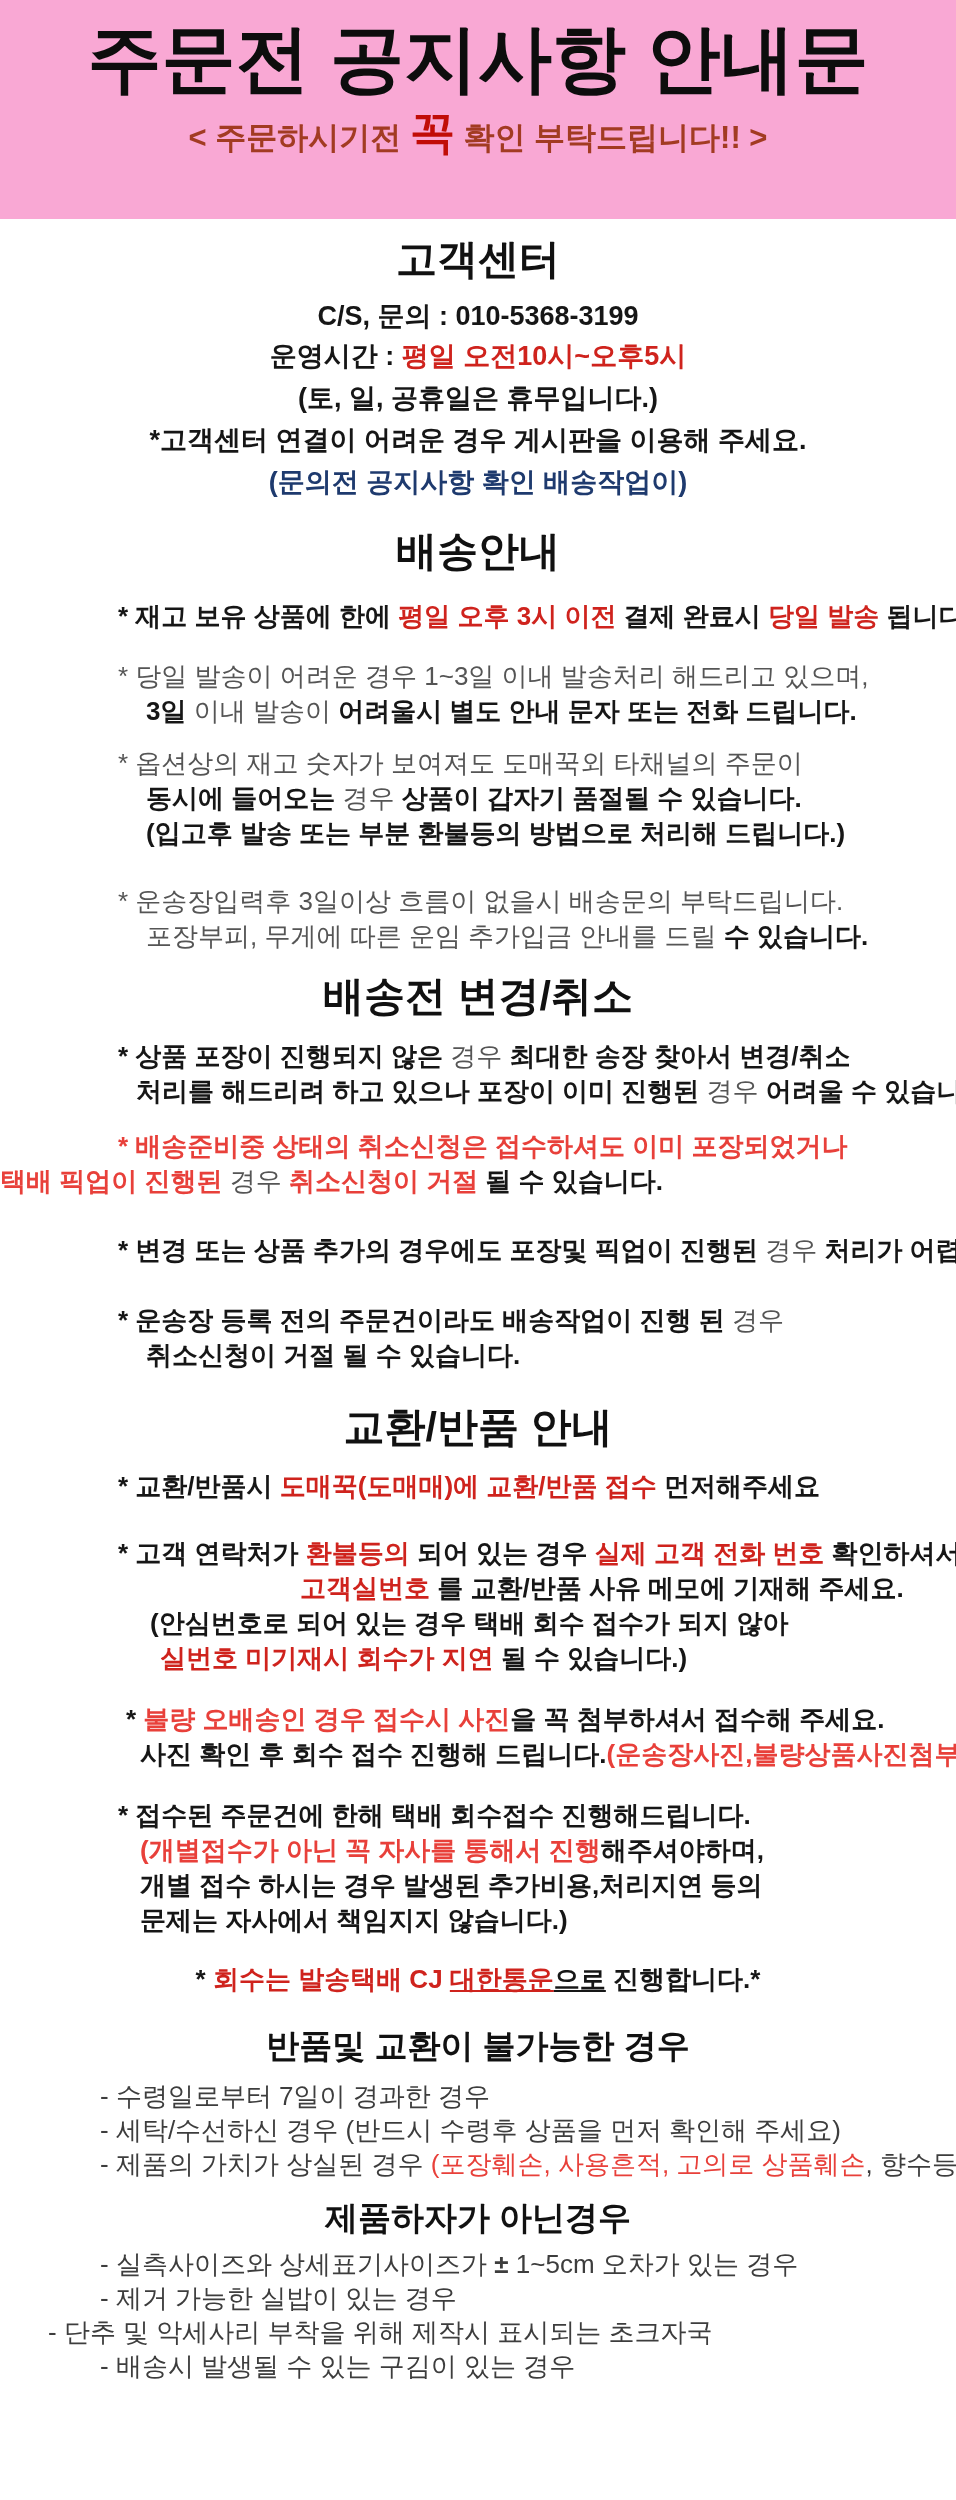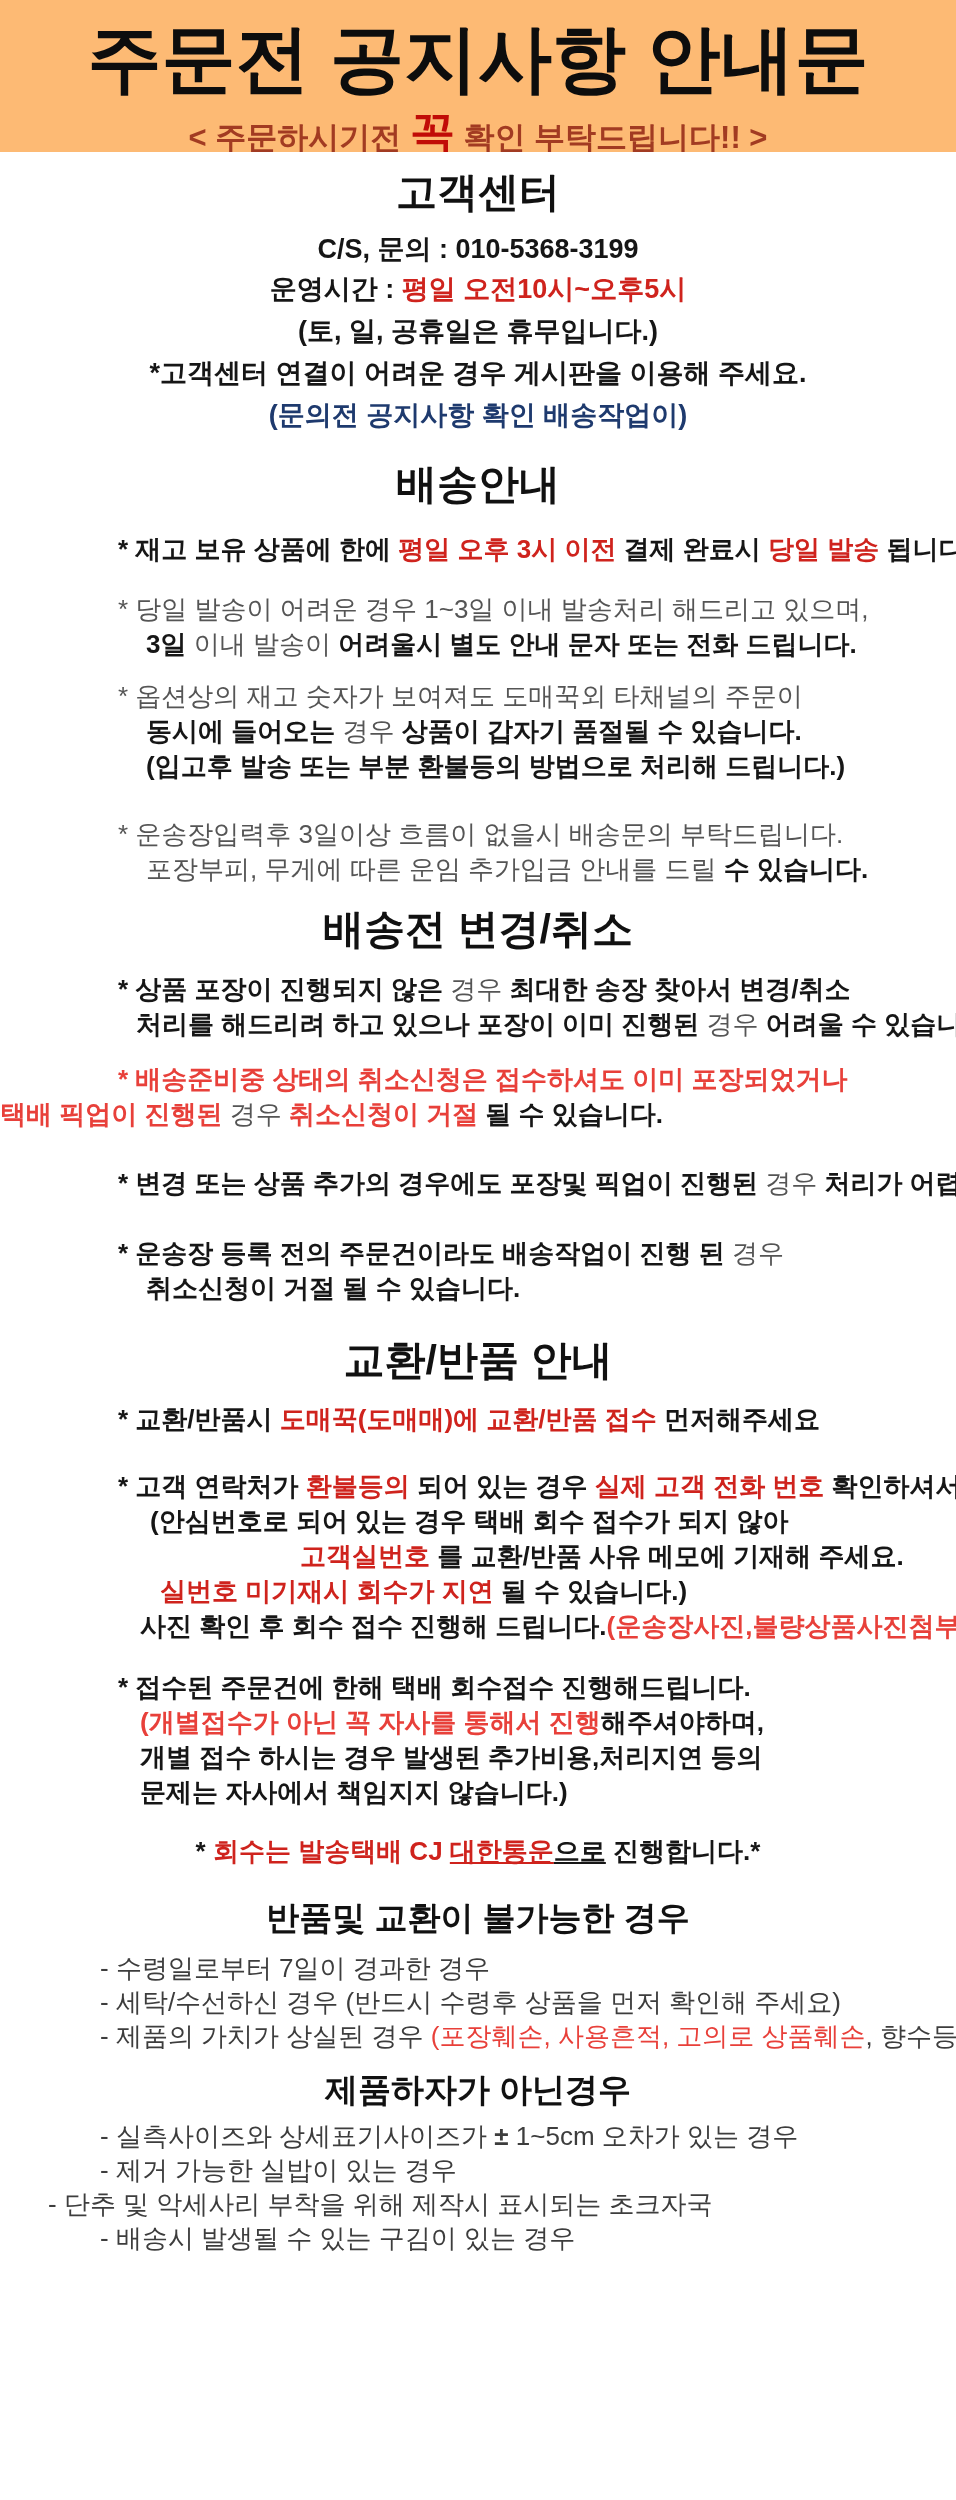--- a/index.html
+++ b/index.html
@@ -9,7 +9,7 @@
     overflow:hidden;
   }
   
-  .banner{height:152px;background:#fdba74;overflow:hidden;}
+  .banner{height:219px;background:#f9a8d4;overflow:hidden;}
   .banner h1{
     margin:0;padding-top:8px;font-size:74px;line-height:102px;font-weight:800;
     text-align:center;color:#0d0d0d;letter-spacing:0px;white-space:nowrap;

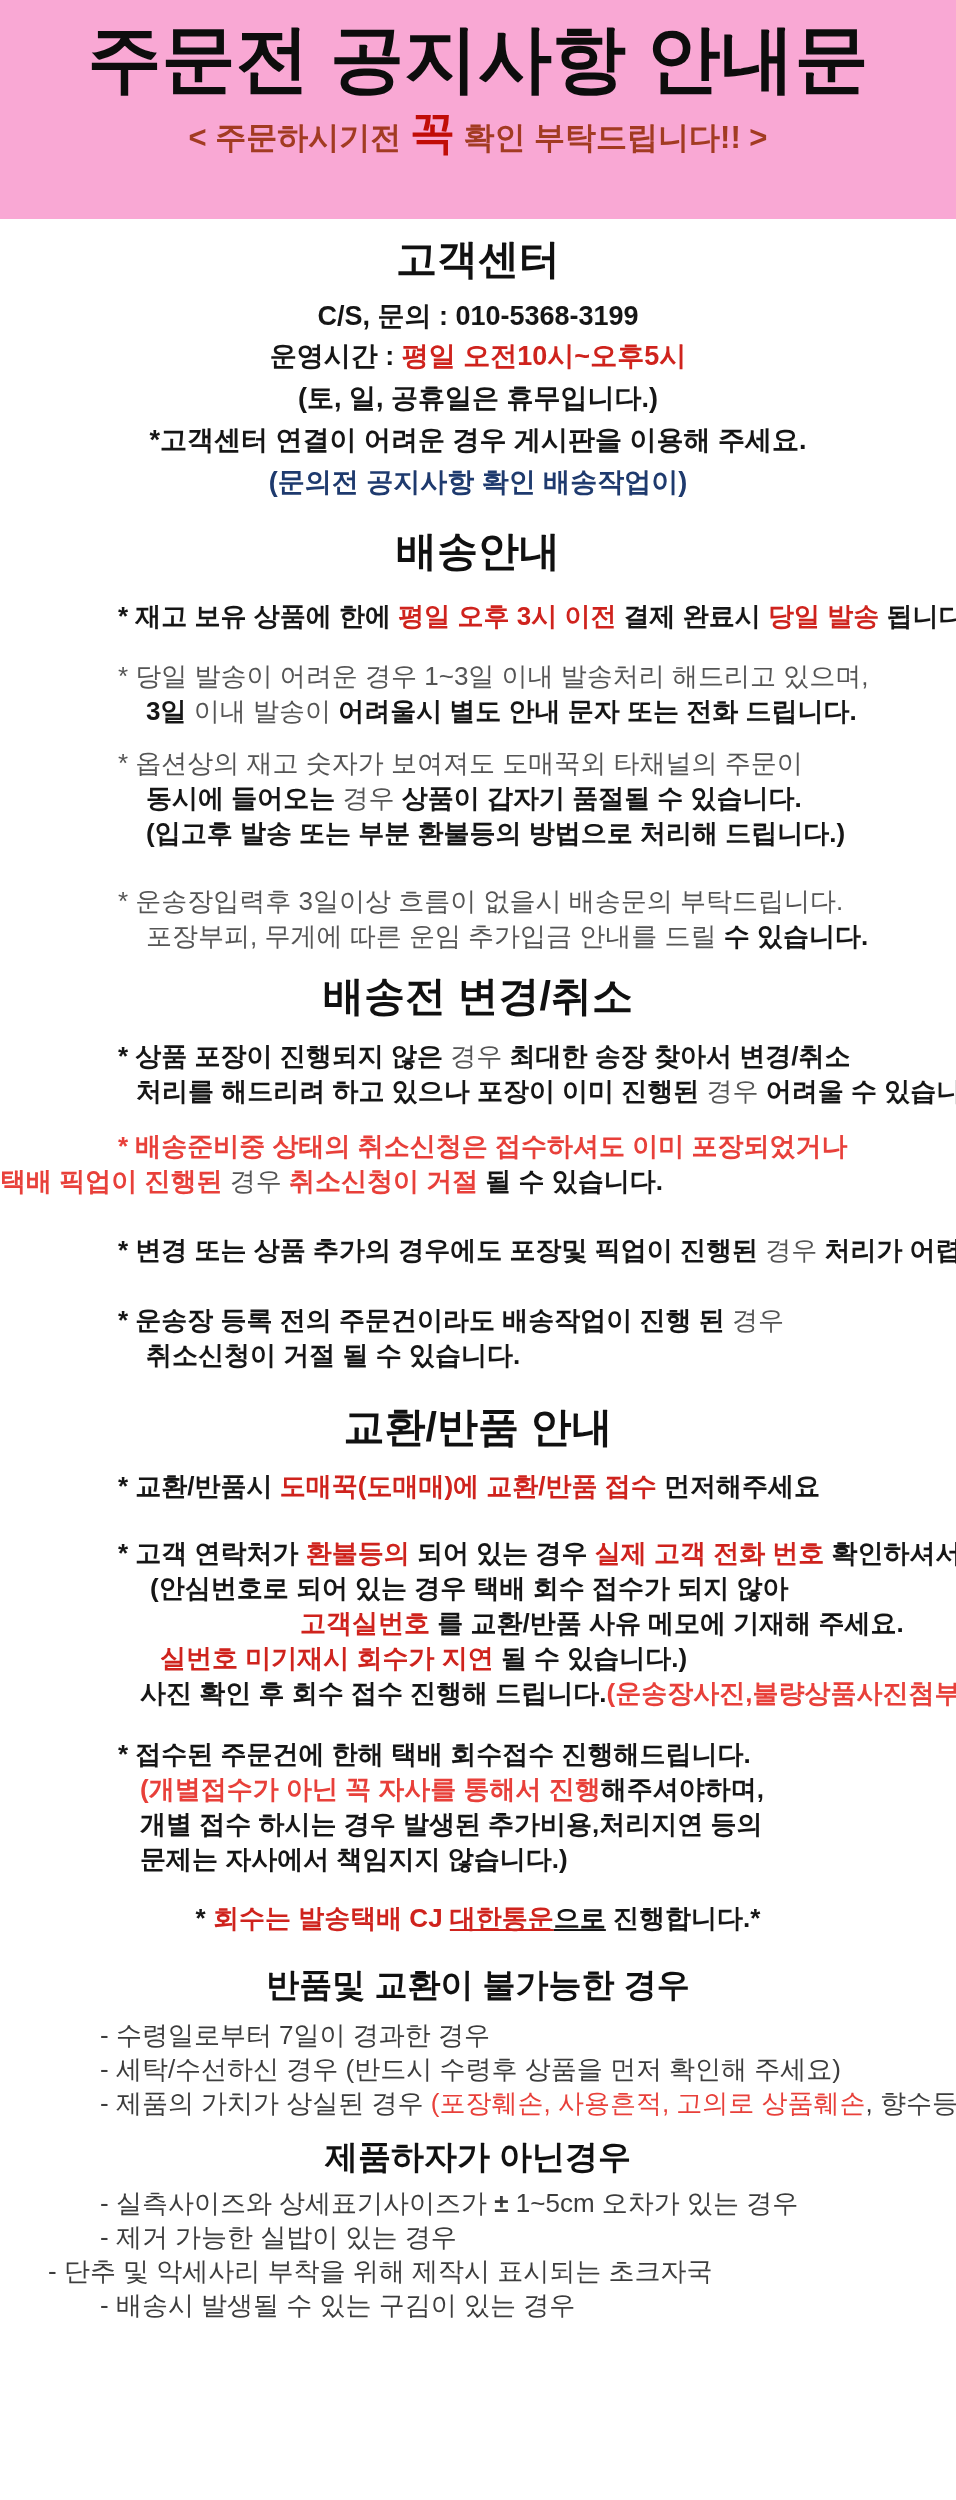--- a/index.html
+++ b/index.html
@@ -78,8 +78,8 @@
         <h2 class="heading h-lg" style="margin-top: 30px;">교환/반품 안내</h2>
         <div class="line" style="margin-top: 18px; padding-left: 118px;"><span class="seg b">*  </span><span class="seg b">교환/반품시 </span><span class="seg c-red b">도매꾹(도매매)에 교환/반품 접수</span><span class="seg b">  먼저해주세요</span></div>
         <div class="line" style="margin-top: 32px; padding-left: 118px;"><span class="seg b">*  </span><span class="seg b">고객 연락처가 </span><span class="seg c-red b">환불등의</span><span class="seg b"> 되어 있는 경우 </span><span class="seg c-red b">실제 고객 전화 번호</span><span class="seg b">  확인하셔서</span></div>
+        <div class="line" style="padding-left: 300px;"><span class="seg c-red b">고객실번호</span><span class="seg b"> 를  교환/반품 사유 메모에 기재해 주세요.</span></div>
         <div class="line" style="padding-left: 150px;"><span class="seg b">(안심번호로 되어 있는 경우 택배 회수 접수가 되지 않아</span></div>
-        <div class="line" style="padding-left: 300px;"><span class="seg c-red b">고객실번호</span><span class="seg b"> 를  교환/반품 사유 메모에 기재해 주세요.</span></div>
         <div class="line" style="padding-left: 160px;"><span class="seg c-red b">실번호 미기재시 회수가 지연</span><span class="seg b"> 될 수 있습니다.)</span></div>
         <div class="line" style="padding-left: 140px;"><span class="seg b">사진 확인 후 회수 접수 진행해 드립니다.</span><span class="seg c-redl b">(운송장사진,불량상품사진첨부)</span></div>
         <div class="line" style="margin-top: 26px; padding-left: 118px;"><span class="seg b">*  </span><span class="seg b">접수된 주문건에 한해 택배 회수접수 진행해드립니다.</span></div>

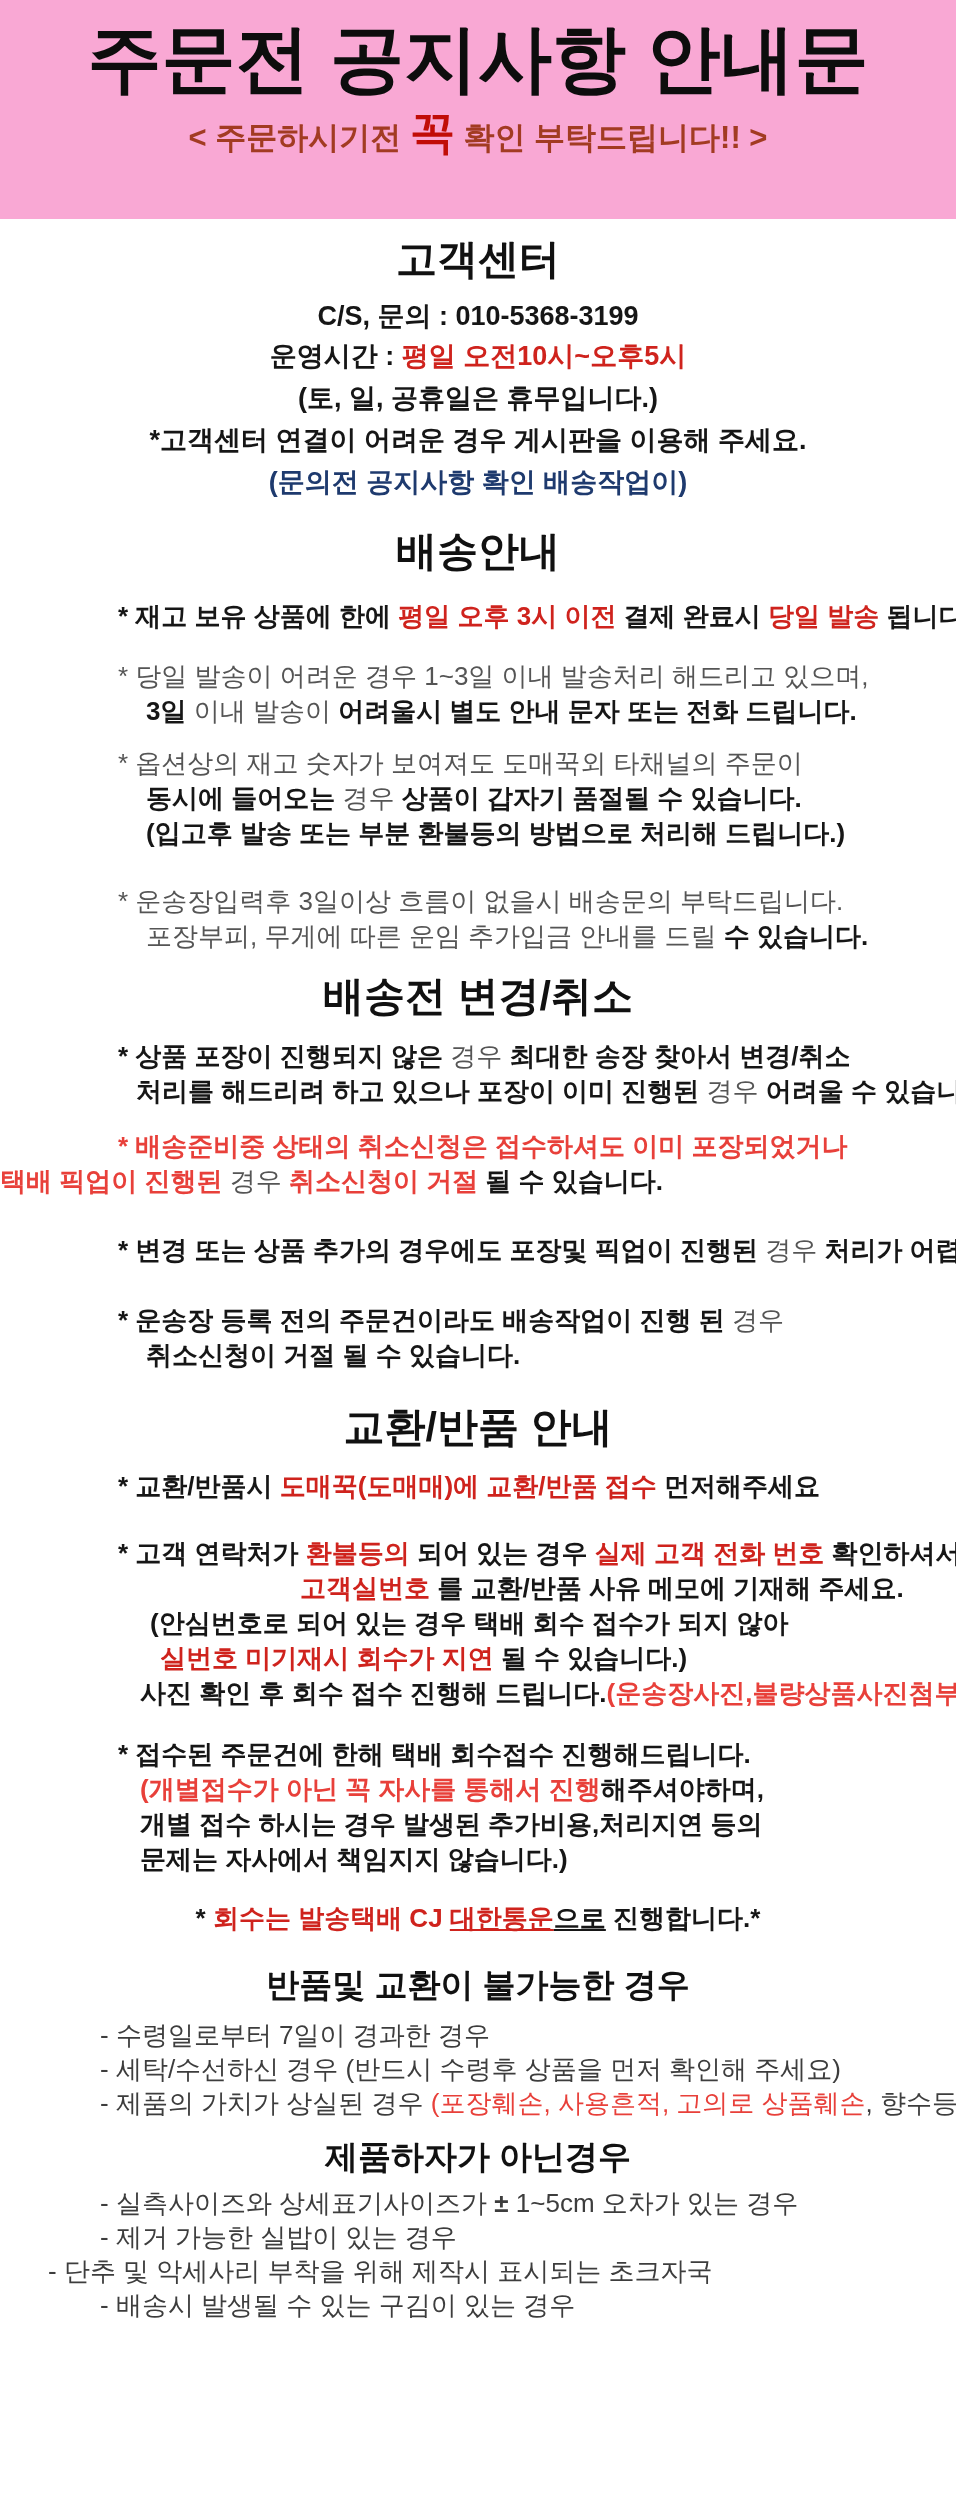--- a/index.html
+++ b/index.html
@@ -81,6 +81,7 @@
         <div class="line" style="padding-left: 300px;"><span class="seg c-red b">고객실번호</span><span class="seg b"> 를  교환/반품 사유 메모에 기재해 주세요.</span></div>
         <div class="line" style="padding-left: 150px;"><span class="seg b">(안심번호로 되어 있는 경우 택배 회수 접수가 되지 않아</span></div>
         <div class="line" style="padding-left: 160px;"><span class="seg c-red b">실번호 미기재시 회수가 지연</span><span class="seg b"> 될 수 있습니다.)</span></div>
+        <div class="line" style="margin-top: 26px; padding-left: 126px;"><span class="seg b">* </span><span class="seg c-redl b">불량 오배송인 경우 접수시 사진</span><span class="seg b">을 꼭 첨부하셔서 접수해 주세요.</span></div>
         <div class="line" style="padding-left: 140px;"><span class="seg b">사진 확인 후 회수 접수 진행해 드립니다.</span><span class="seg c-redl b">(운송장사진,불량상품사진첨부)</span></div>
         <div class="line" style="margin-top: 26px; padding-left: 118px;"><span class="seg b">*  </span><span class="seg b">접수된 주문건에 한해 택배 회수접수 진행해드립니다.</span></div>
         <div class="line" style="padding-left: 140px;"><span class="seg c-redl b">(개별접수가 아닌 꼭 자사를 통해서 진행</span><span class="seg b">해주셔야하며,</span></div>

